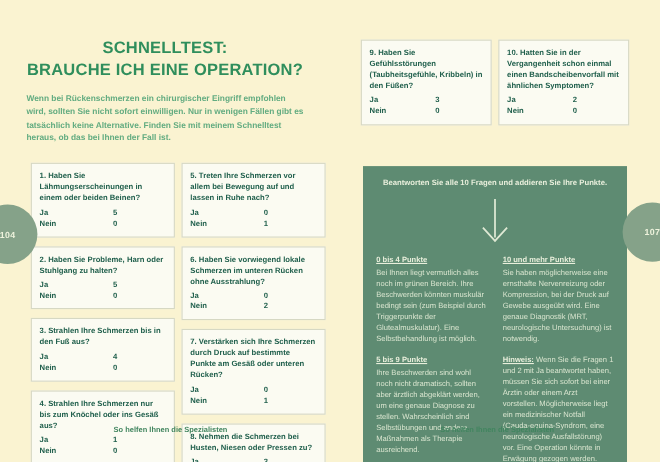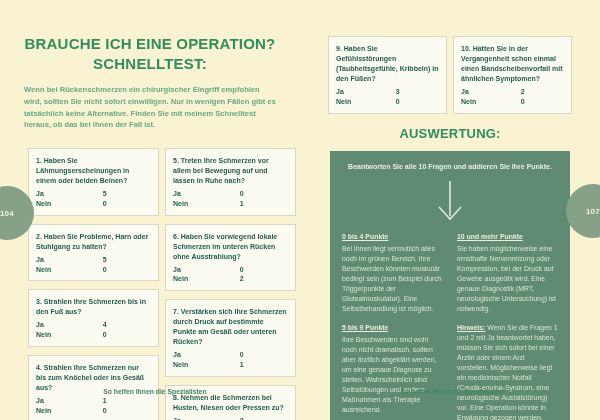--- a/index.html
+++ b/index.html
@@ -93,8 +93,8 @@
 
   <div class="page page-left">
     <div class="title">
+      <div>SCHNELLTEST:</div>
       <div>BRAUCHE ICH EINE OPERATION?</div>
-      <div>SCHNELLTEST:</div>
     </div>
     <div class="intro">Wenn bei Rückenschmerzen ein chirurgischer Eingriff empfohlen wird, sollten Sie nicht sofort einwilligen. Nur in wenigen Fällen gibt es tatsächlich keine Alternative. Finden Sie mit meinem Schnelltest heraus, ob das bei Ihnen der Fall ist.</div>
 

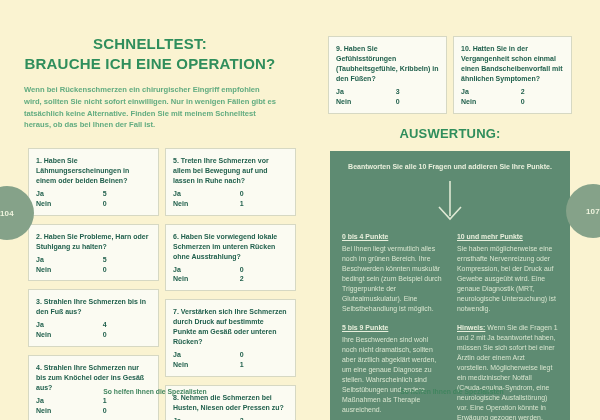--- a/index.html
+++ b/index.html
@@ -217,7 +217,6 @@
       </div>
     </div>
 
-    <div class="ausw-title">AUSWERTUNG:</div>
 
     <div class="scorebox">
       <div class="lead">Beantworten Sie alle 10 Fragen und addieren Sie Ihre Punkte.</div>

